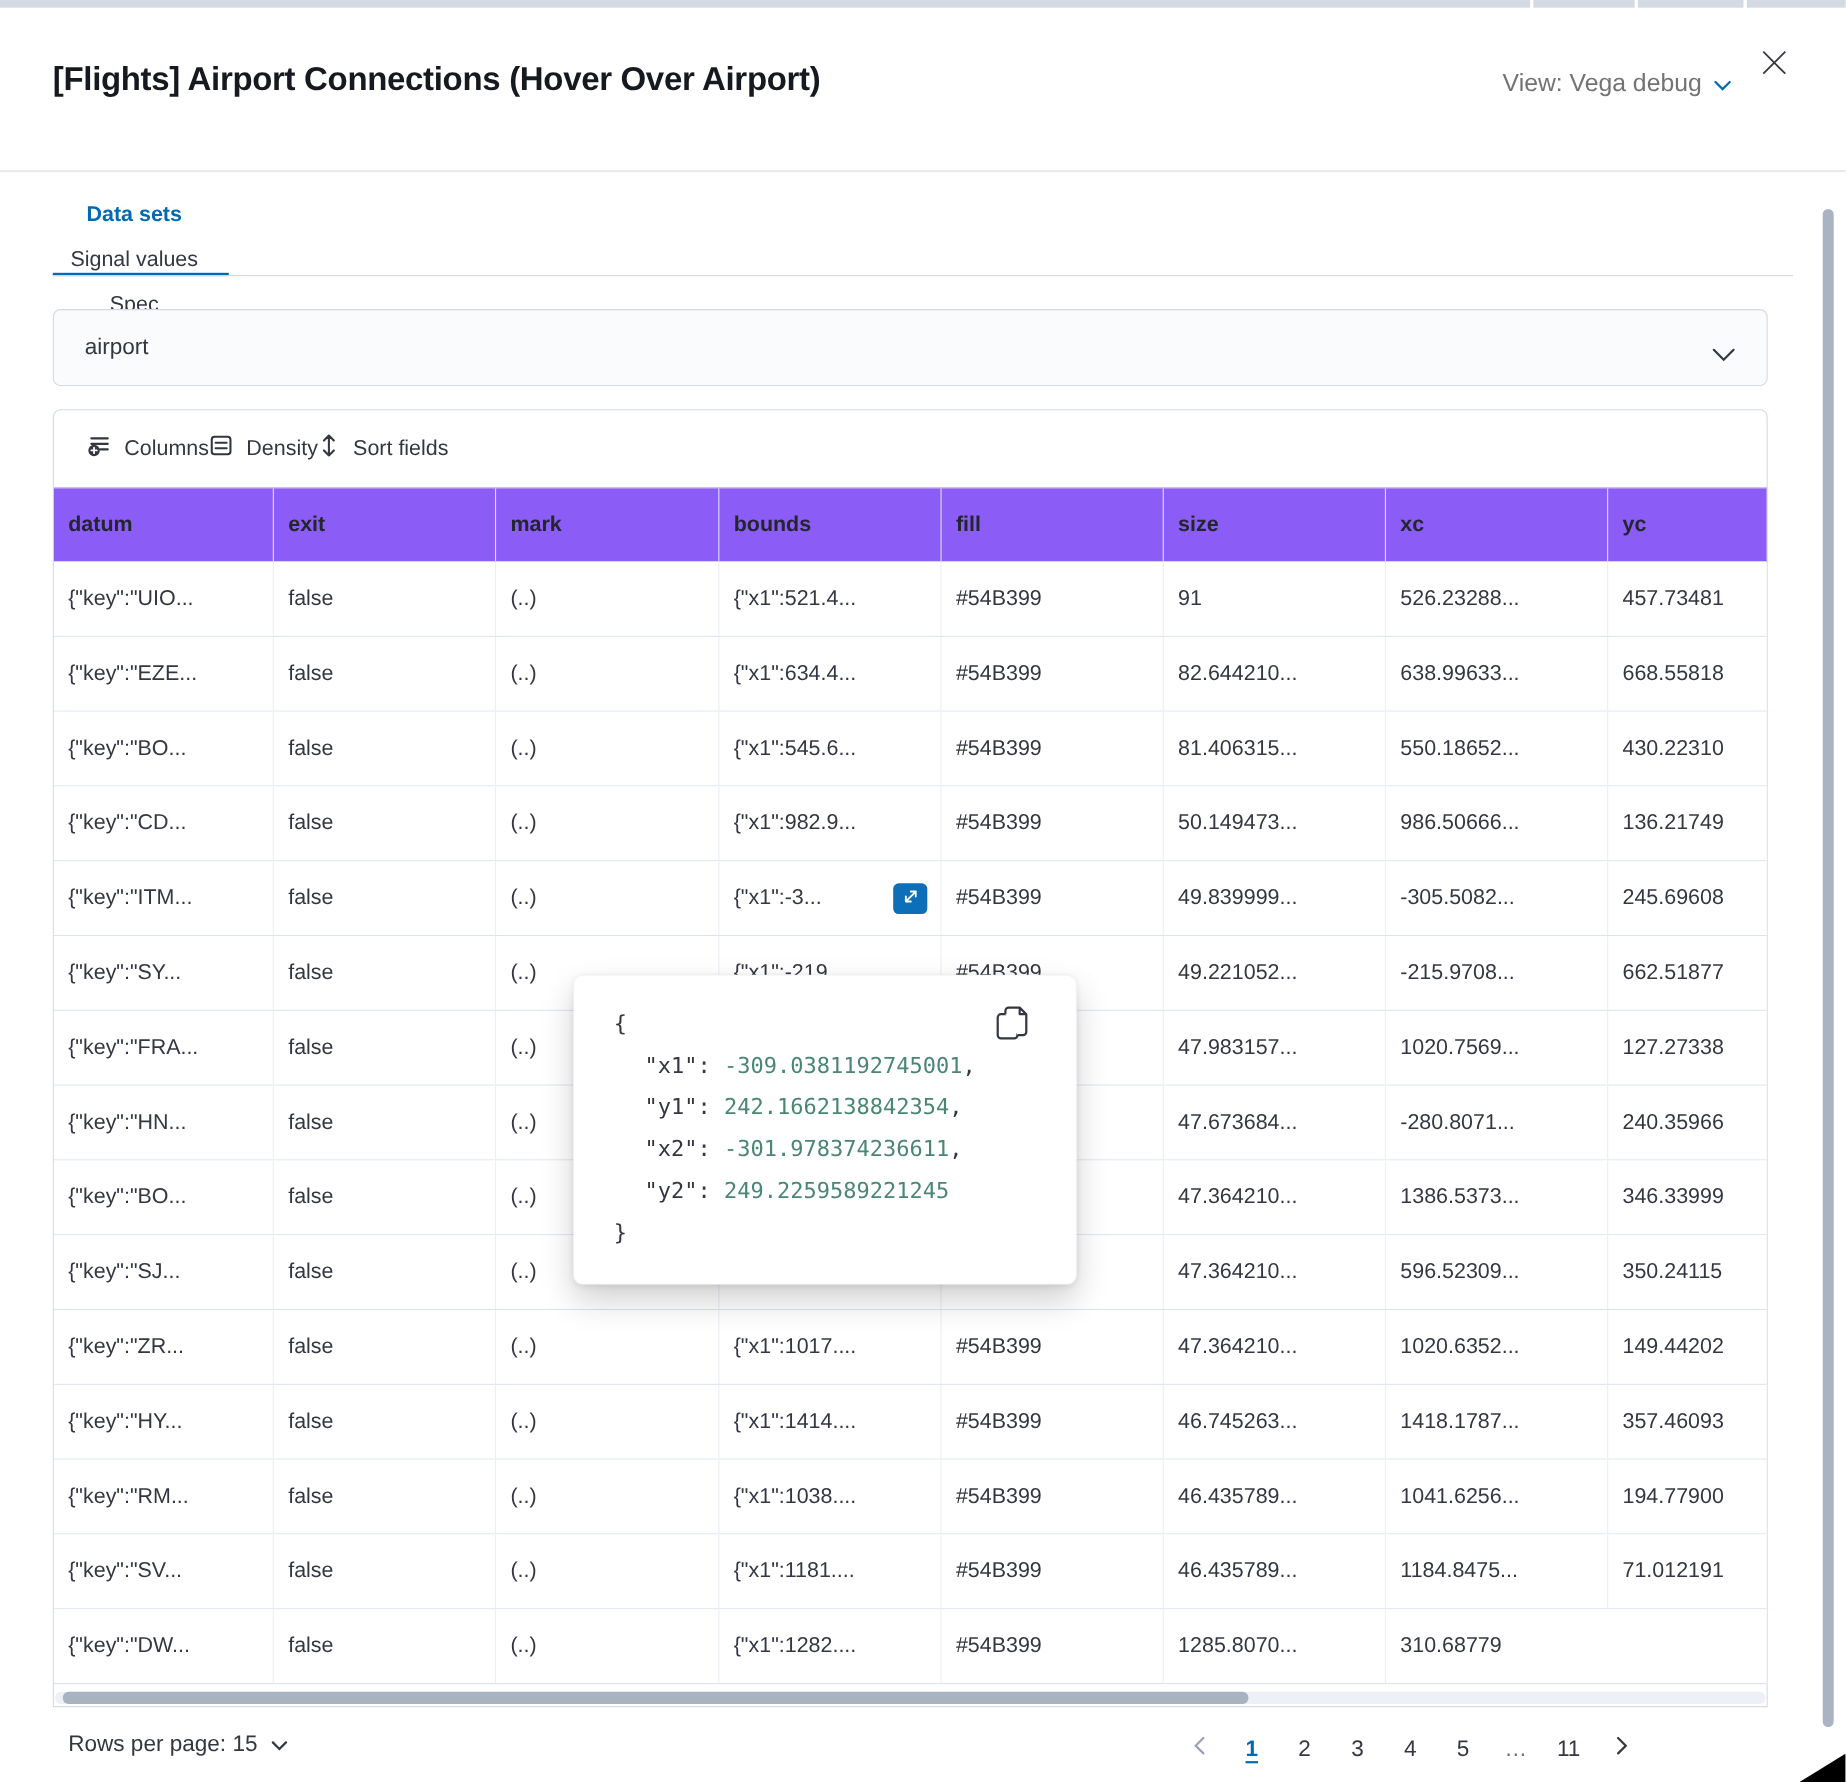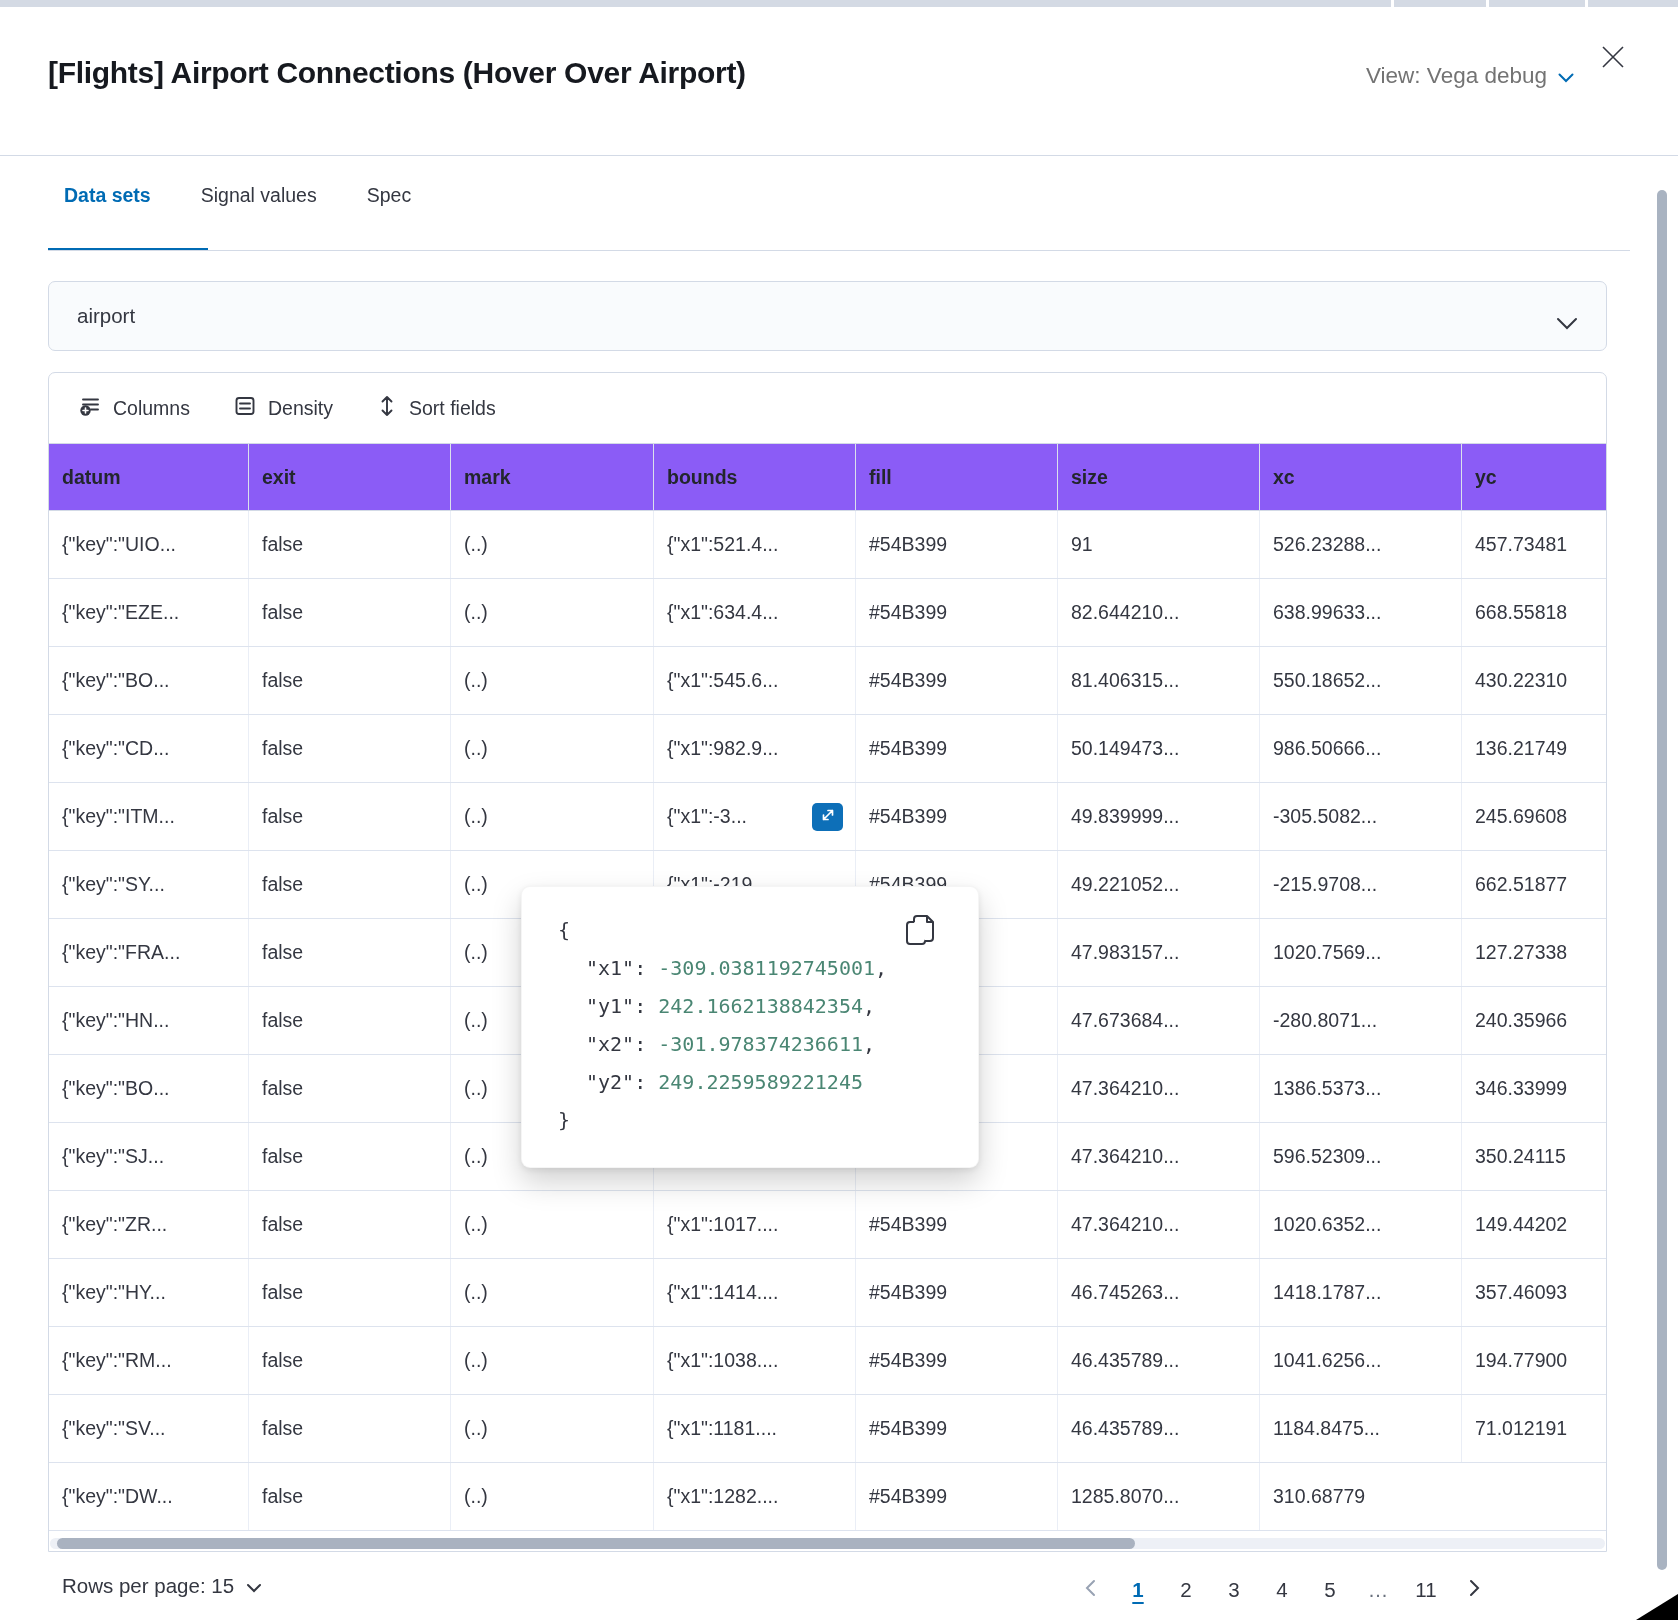--- a/index.html
+++ b/index.html
@@ -22,7 +22,7 @@
   .header-divider { position:absolute; top:155px; left:0; width:1678px; height:1px; background:#d3dae6; }
 
   
-  .tab-row { position:absolute; top:184px; left:48px; display:flex; gap:18px; }
+  .tab-row { position:absolute; top:184px; left:48px; display:flex; gap:18px;flex-direction:column; }
   .tab { font-size:19.5px; font-weight:500; color:#343741; padding:0 16px; background:none; border:none; cursor:pointer; font-family:inherit; }
   .tab.active { color:#006BB4; font-weight:600; }
   .tabs-divider { position:absolute; top:250px; left:48px; width:1582px; height:1px; background:#d3dae6; }

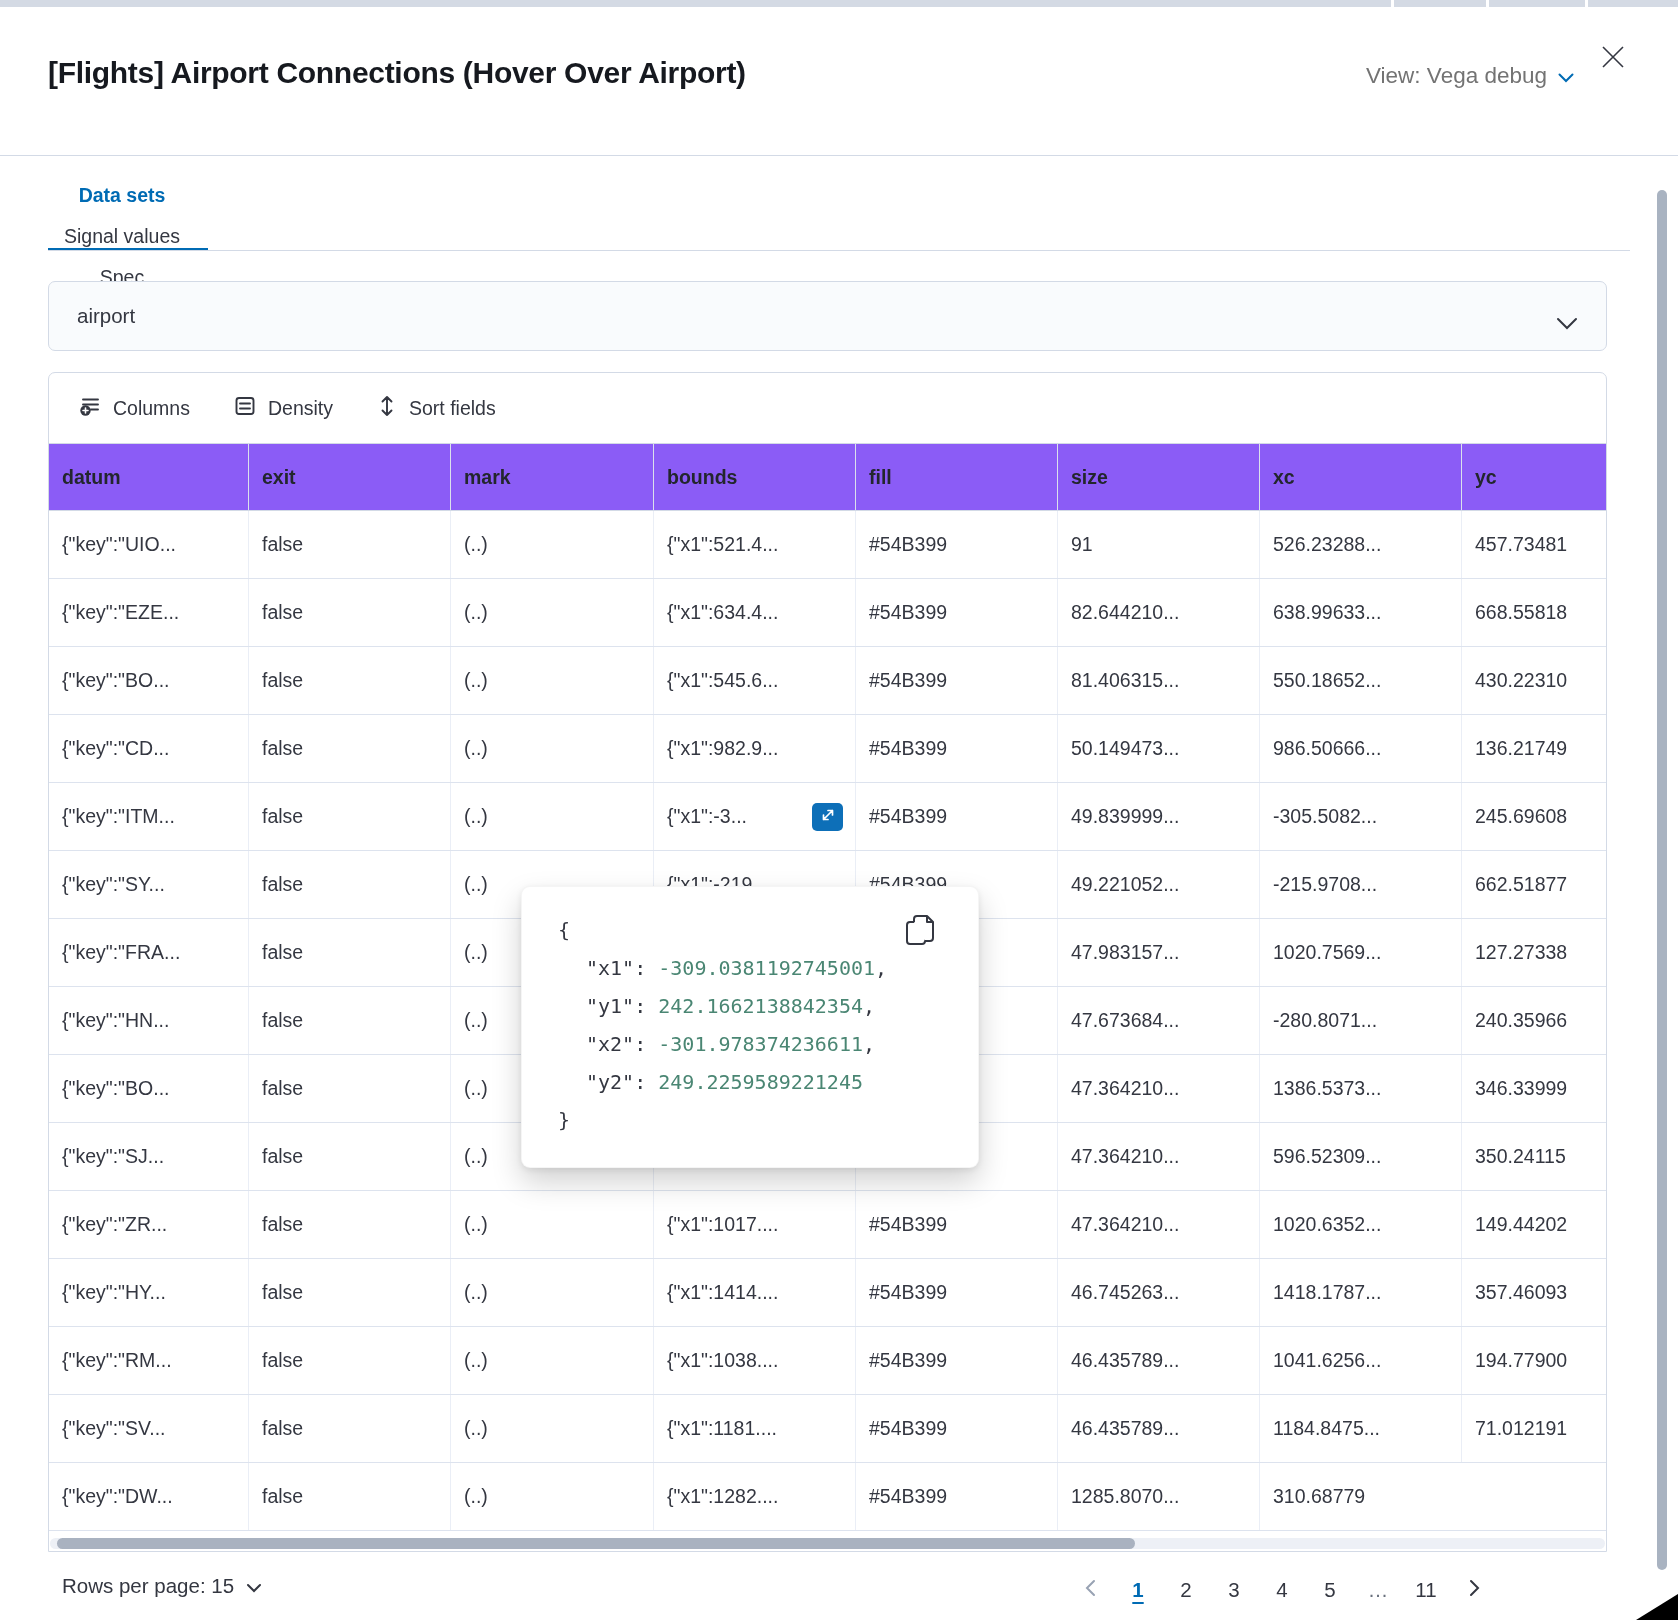--- a/index.html
+++ b/index.html
@@ -37,7 +37,7 @@
   
   .grid { position:absolute; top:372px; left:48px; width:1559px; height:1180px;
     border:1px solid #d3dae6; border-radius:7px 7px 0 0; background:#fff; }
-  .toolbar { height:70px; display:flex; align-items:center; gap:44px; padding-left:30px; }
+  .toolbar { height:70px; display:flex; align-items:center; padding-left:30px; }
   .tool-btn { display:flex; align-items:center; gap:12px; font-size:19.5px; color:#343741;
     background:none; border:none; cursor:pointer; font-family:inherit; }
   .thead { height:68px; display:flex; background:#8b5cf6; border-top:1px solid #d3dae6; border-bottom:1px solid #d3dae6; }

